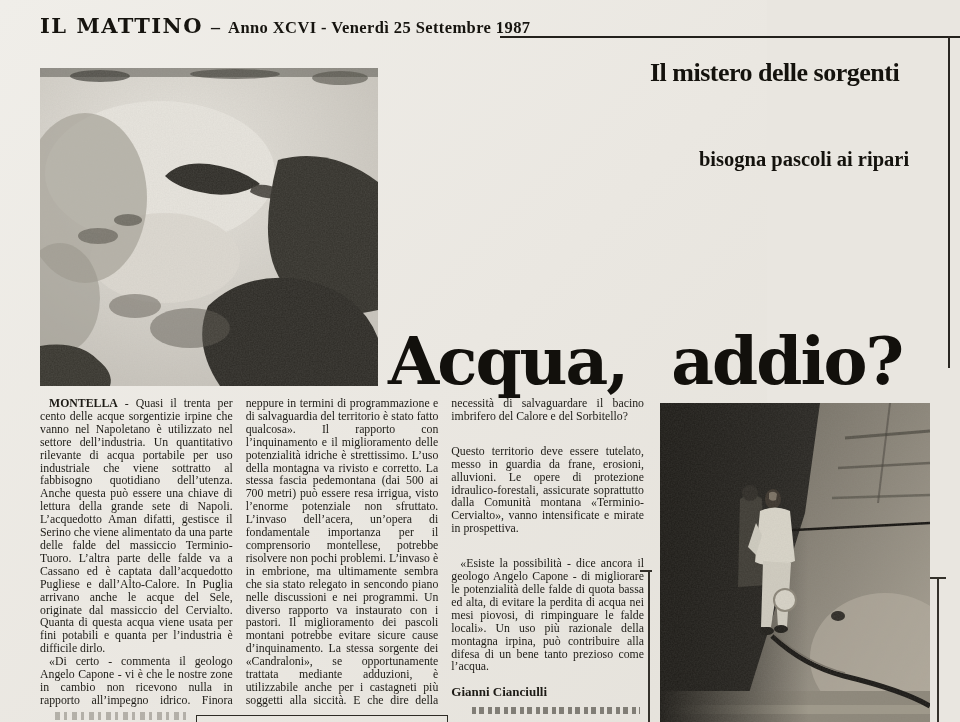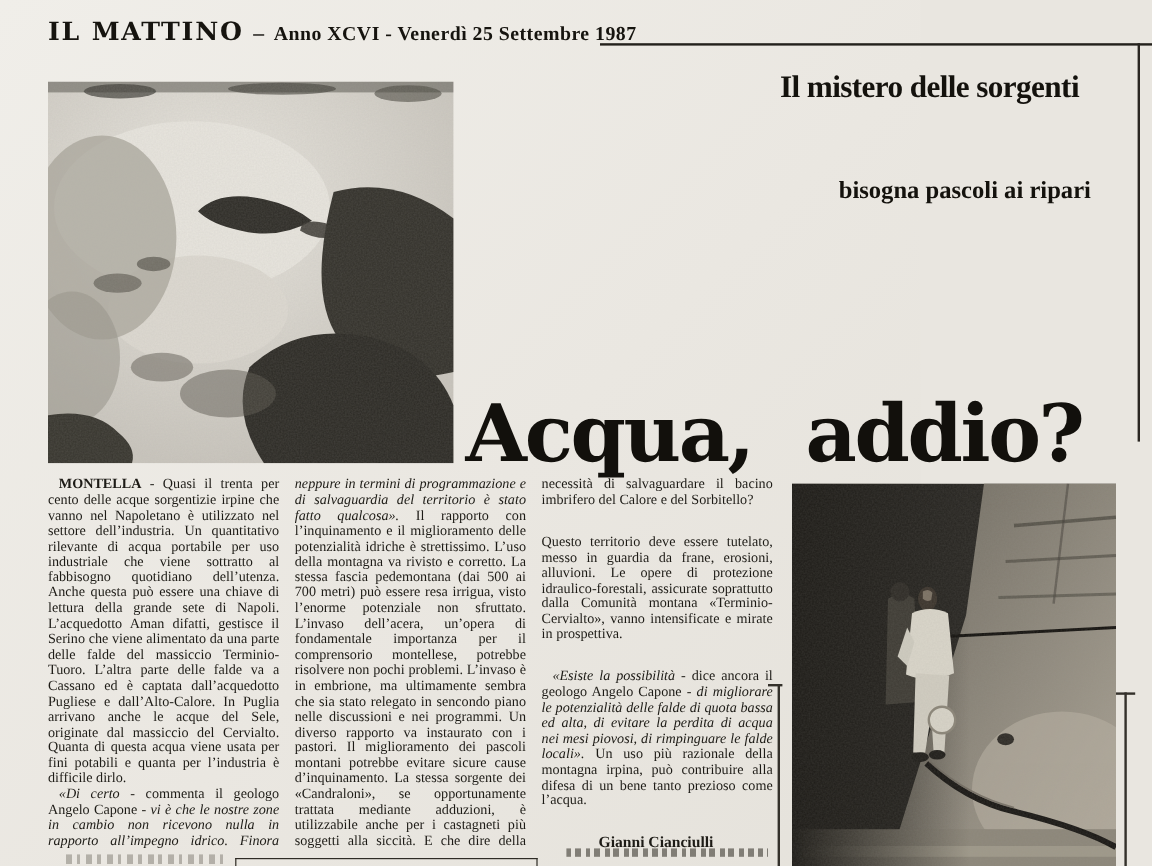--- a/index.html
+++ b/index.html
@@ -38,7 +38,7 @@
   .para{margin:0;}
   .para.indent{text-indent:9px;}
   .para.gap{margin-top:22px;}
-  .it{font-style:italic;}
+  .it{}
   .bd{font-weight:bold;margin-top:43px;}
   .byline{margin:23px 2px 0 0;text-align:center;font-weight:bold;font-size:13px;}
   

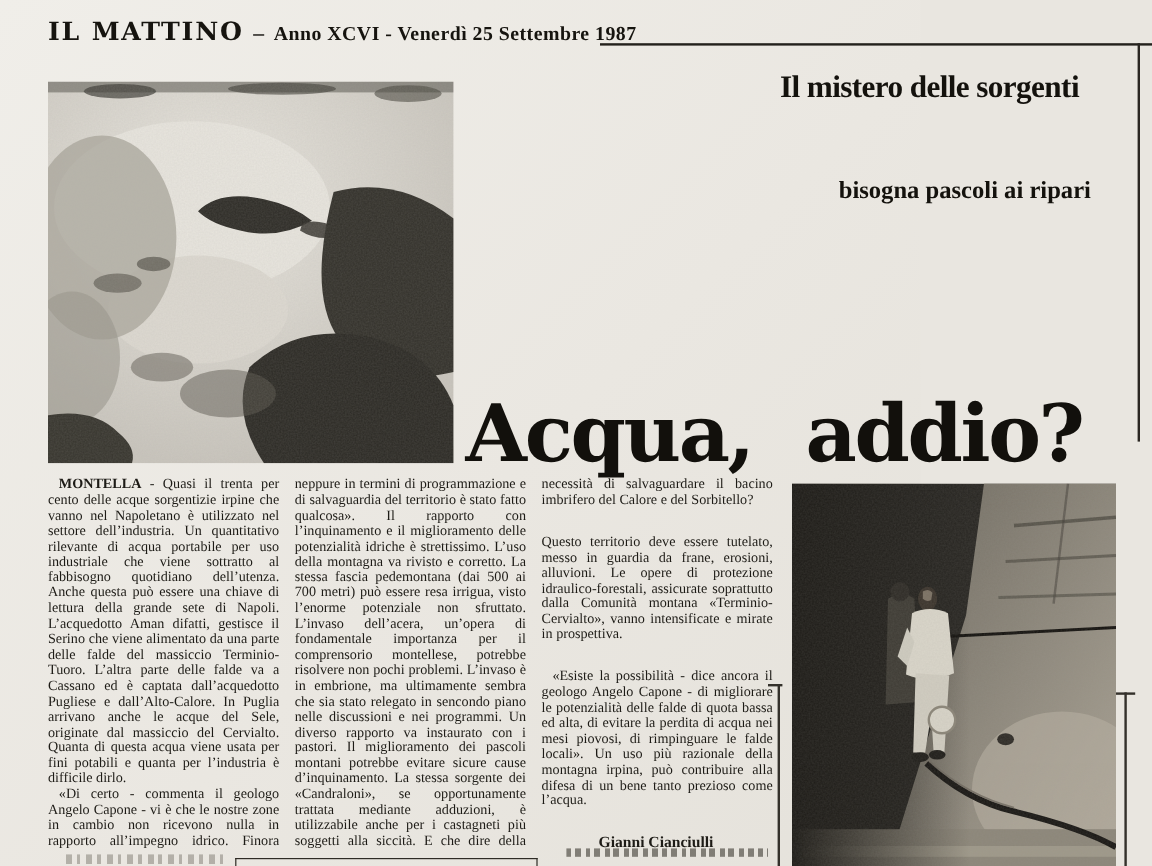--- a/index.html
+++ b/index.html
@@ -40,7 +40,7 @@
   .para.gap{margin-top:22px;}
   .it{}
   .bd{font-weight:bold;margin-top:43px;}
-  .byline{margin:23px 2px 0 0;text-align:center;font-weight:bold;font-size:13px;}
+  .byline{margin:13px 2px 0 0;text-align:left;font-weight:bold;font-size:13px;}
   
   .photo{position:absolute;display:block;}
   .photo-left{left:40px;top:68px;width:338px;height:318px;}

